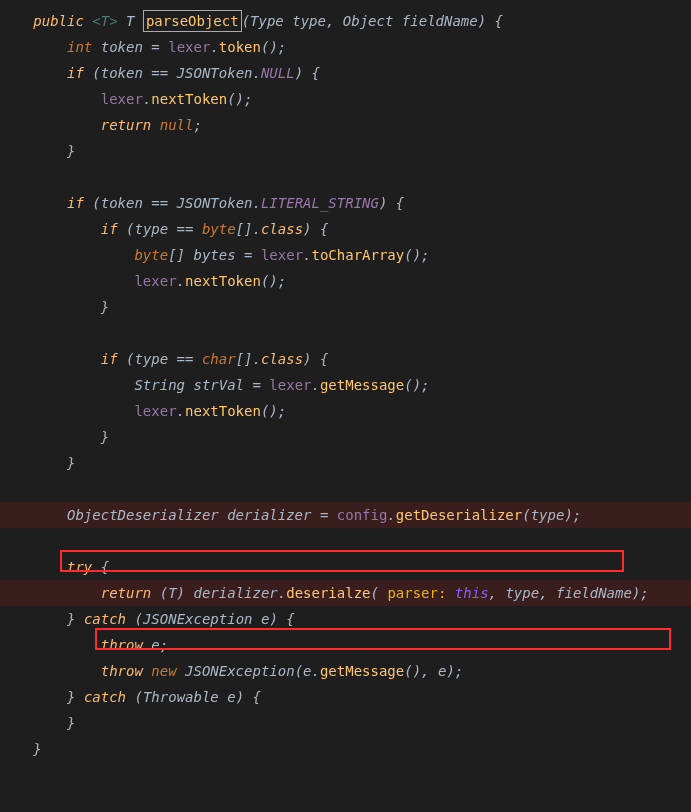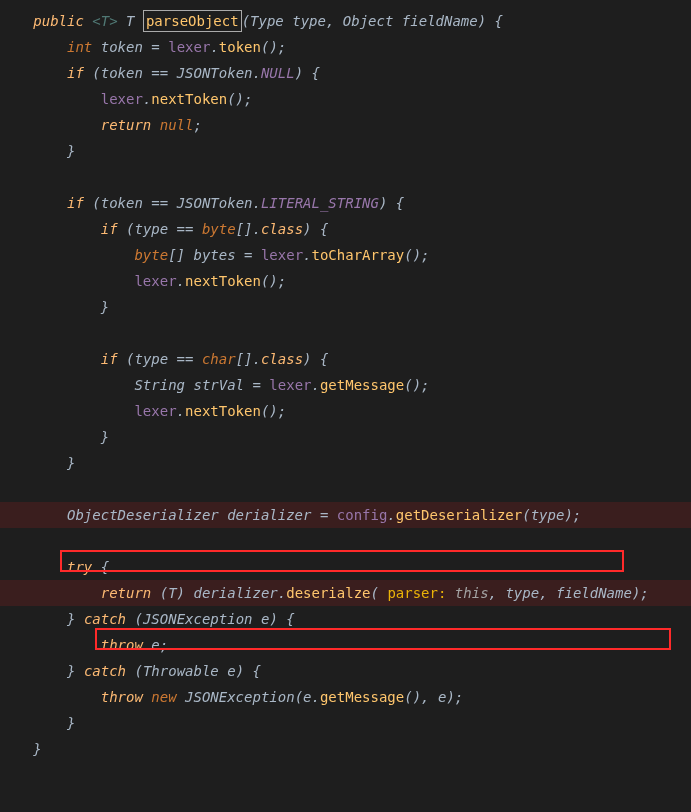--- a/index.html
+++ b/index.html
@@ -36,7 +36,7 @@
   .op { color: #a9b7c6; }
   .param { color: #eab308; font-style: normal; }
   .newkw { color: #cc7832; font-style: italic; }
-  .this { color: #a3a3a3; font-style: italic; }
+  .this { color: #8b5cf6; font-style: italic; }
   .typekw { color: #cc7832; font-style: italic; }
   .nullkw { color: #cc7832; font-style: italic; }
   .generic { color: #507874; }

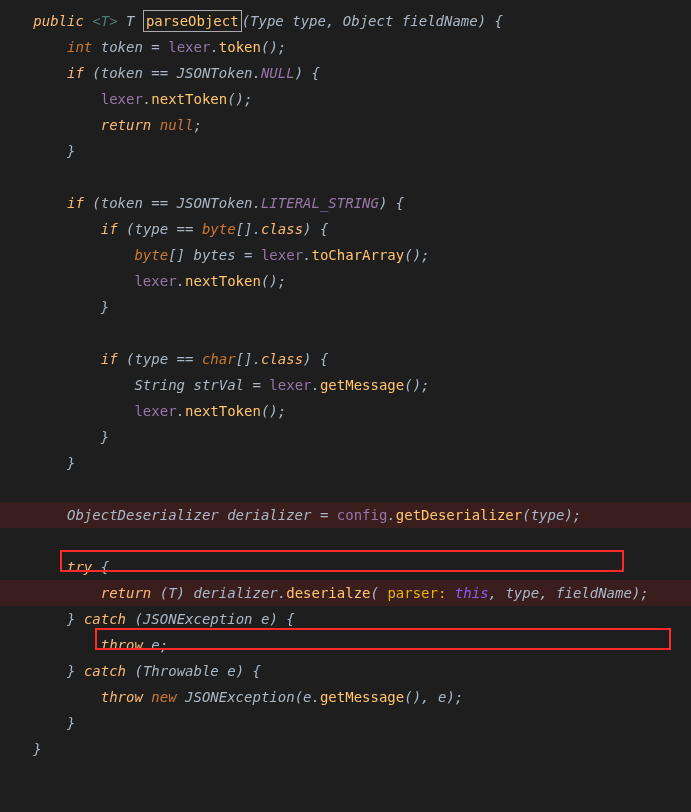--- a/index.html
+++ b/index.html
@@ -98,8 +98,8 @@
 <div class="line hl">           <span class="kw">return</span> <span class="paren">(</span><span class="type">T</span><span class="paren">)</span> <span class="id">derializer</span><span class="punct">.</span><span class="methodcall">deserialze</span><span class="paren">(</span> <span class="param">parser:</span> <span class="this">this</span><span class="punct">,</span> <span class="id">type</span><span class="punct">,</span> <span class="id">fieldName</span><span class="paren">)</span><span class="punct">;</span></div>
 <div class="line">       <span class="paren">}</span> <span class="kw">catch</span> <span class="paren">(</span><span class="type">JSONException</span> <span class="id">e</span><span class="paren">)</span> <span class="paren">{</span></div>
 <div class="line">           <span class="kw">throw</span> <span class="id">e</span><span class="punct">;</span></div>
+<div class="line">           <span class="kw">throw</span> <span class="newkw">new</span> <span class="type">JSONException</span><span class="paren">(</span><span class="id">e</span><span class="punct">.</span><span class="methodcall">getMessage</span><span class="paren">()</span><span class="punct">,</span> <span class="id">e</span><span class="paren">)</span><span class="punct">;</span></div>
 <div class="line">       <span class="paren">}</span> <span class="kw">catch</span> <span class="paren">(</span><span class="type">Throwable</span> <span class="id">e</span><span class="paren">)</span> <span class="paren">{</span></div>
-<div class="line">           <span class="kw">throw</span> <span class="newkw">new</span> <span class="type">JSONException</span><span class="paren">(</span><span class="id">e</span><span class="punct">.</span><span class="methodcall">getMessage</span><span class="paren">()</span><span class="punct">,</span> <span class="id">e</span><span class="paren">)</span><span class="punct">;</span></div>
 <div class="line">       <span class="paren">}</span></div>
 <div class="line">   <span class="paren">}</span></div>
 </div>

